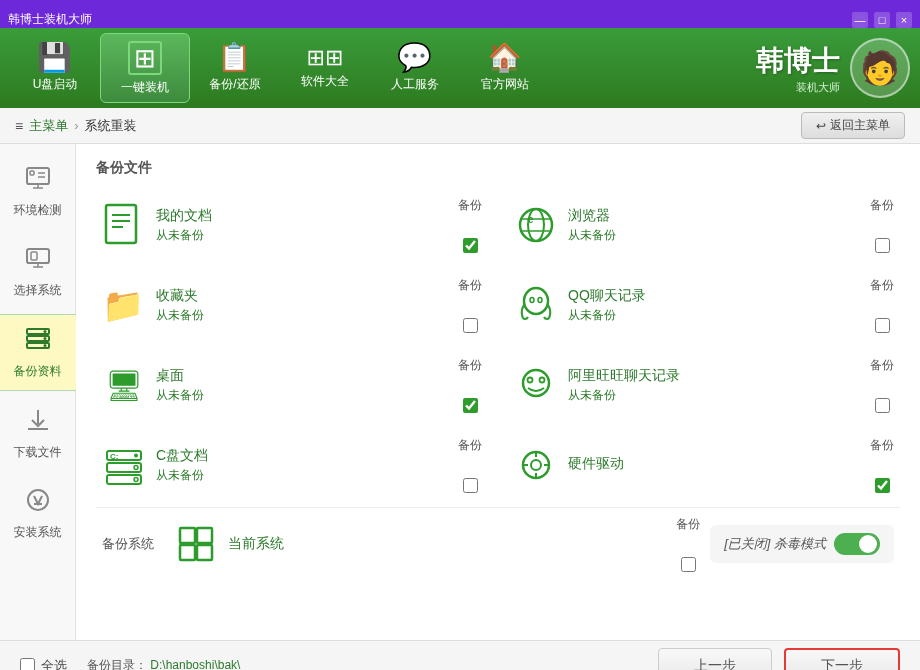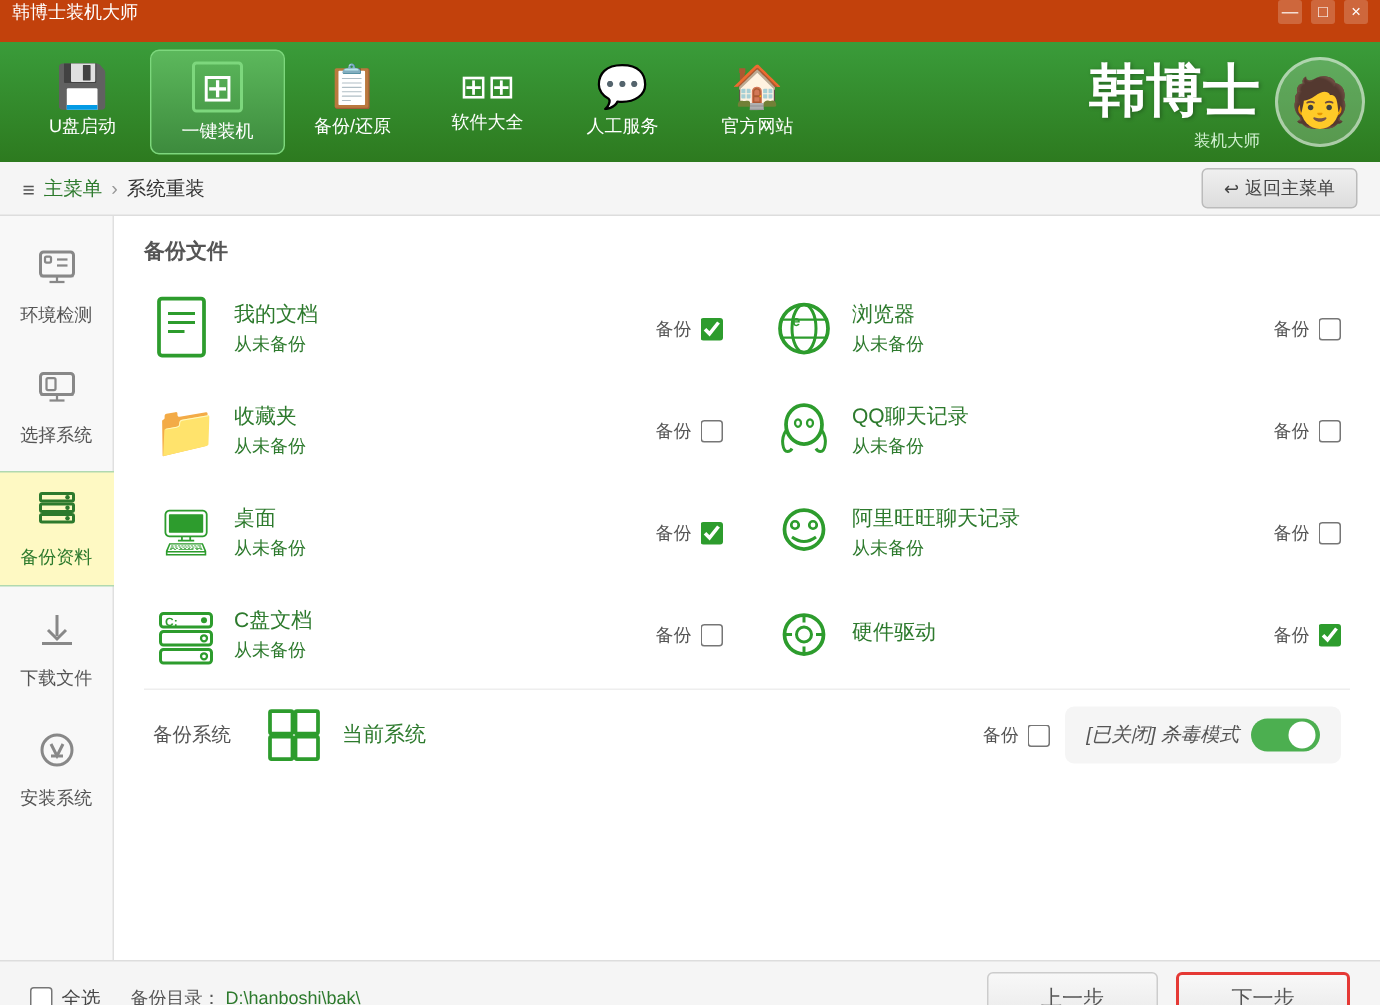--- a/index.html
+++ b/index.html
@@ -7,10 +7,10 @@
 
     
     .title-bar {
-      background: #c2410c;
+      background: #6d28d9;
       height: 28px;
       display: flex;
-      align-items: flex-start;
+      align-items: flex-end;
       justify-content: space-between;
       padding: 0 8px;
       color: white;

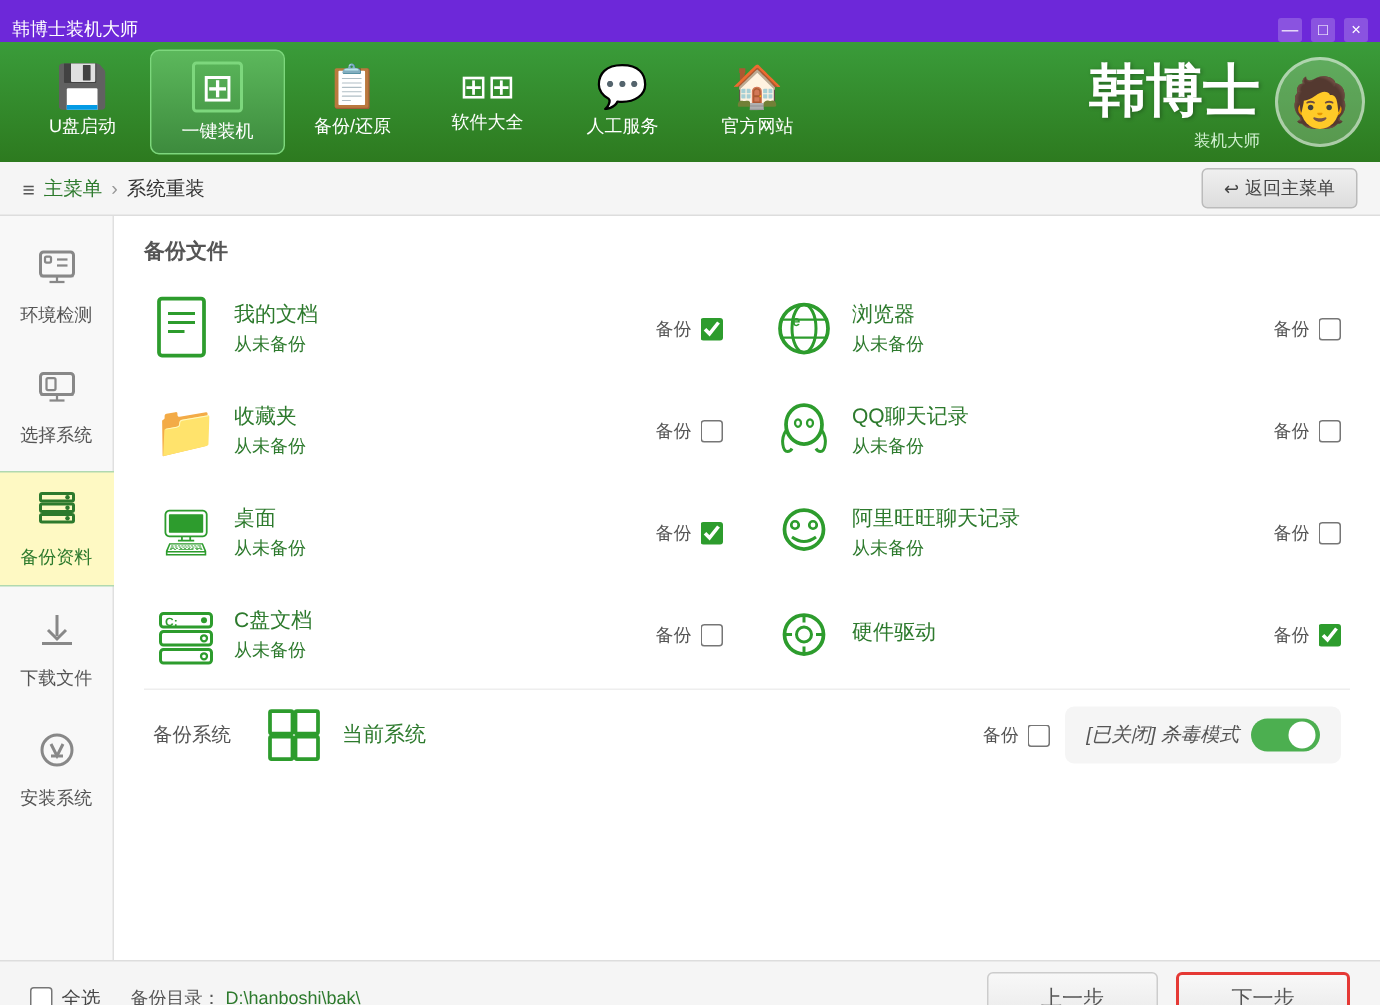--- a/index.html
+++ b/index.html
@@ -61,7 +61,7 @@
       align-items: center;
       gap: 10px;
     }
-    .logo-text { font-size: 38px; font-weight: bold; color: white; text-shadow: 1px 1px 3px rgba(0,0,0,0.3); }
+    .logo-text { font-size: 28px; font-weight: bold; color: white; text-shadow: 1px 1px 3px rgba(0,0,0,0.3); }
     .logo-sub { font-size: 11px; color: #d0f0d0; }
     .logo-circle {
       width: 60px; height: 60px;

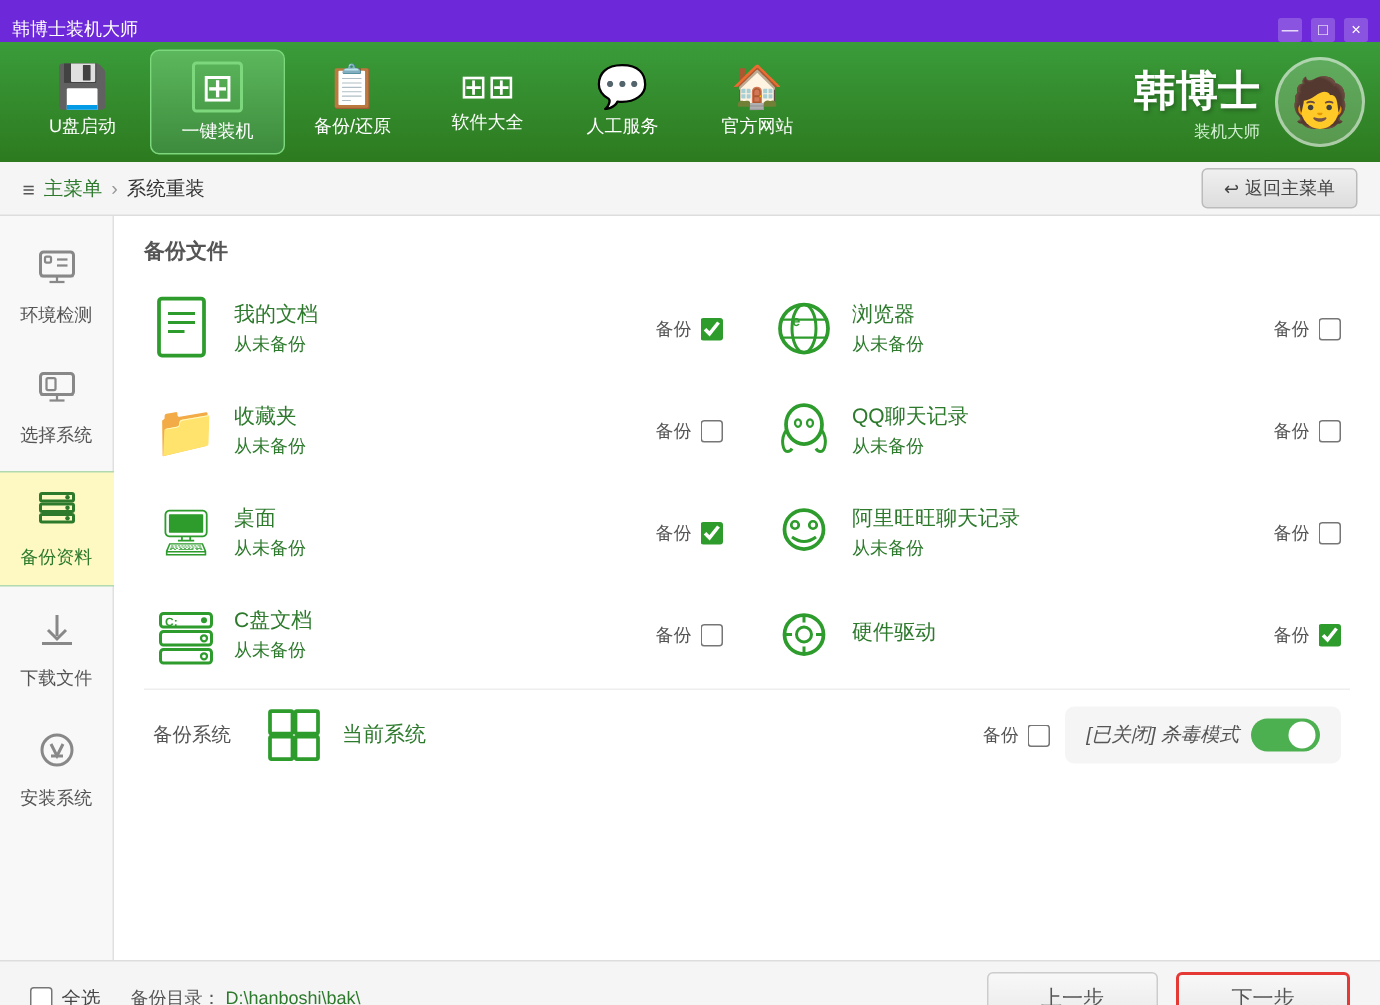--- a/index.html
+++ b/index.html
@@ -168,9 +168,10 @@
     .item-action {
       display: flex;
       align-items: center;
-      gap: 6px;
+      gap: 24px;
       font-size: 12px;
       color: #555;
+      flex-direction: column;
     }
     .cb { width: 15px; height: 15px; cursor: pointer; accent-color: #2d9c2d; }
 

